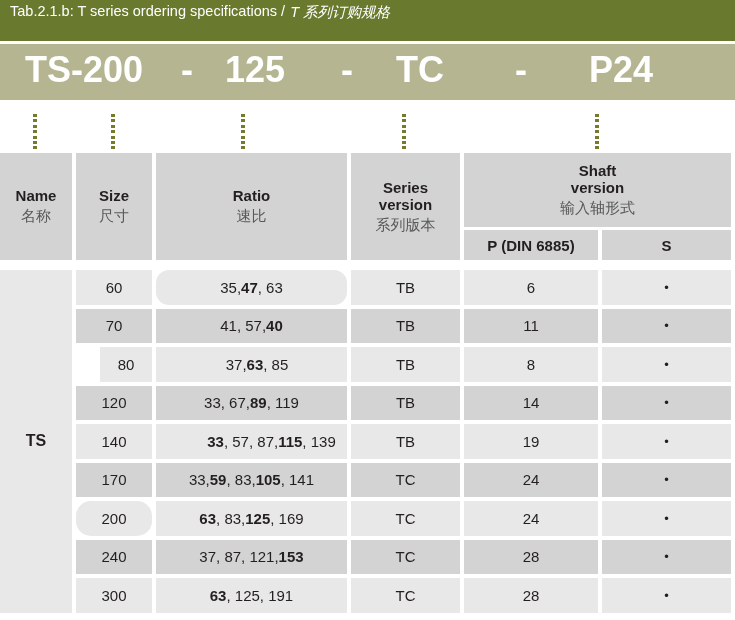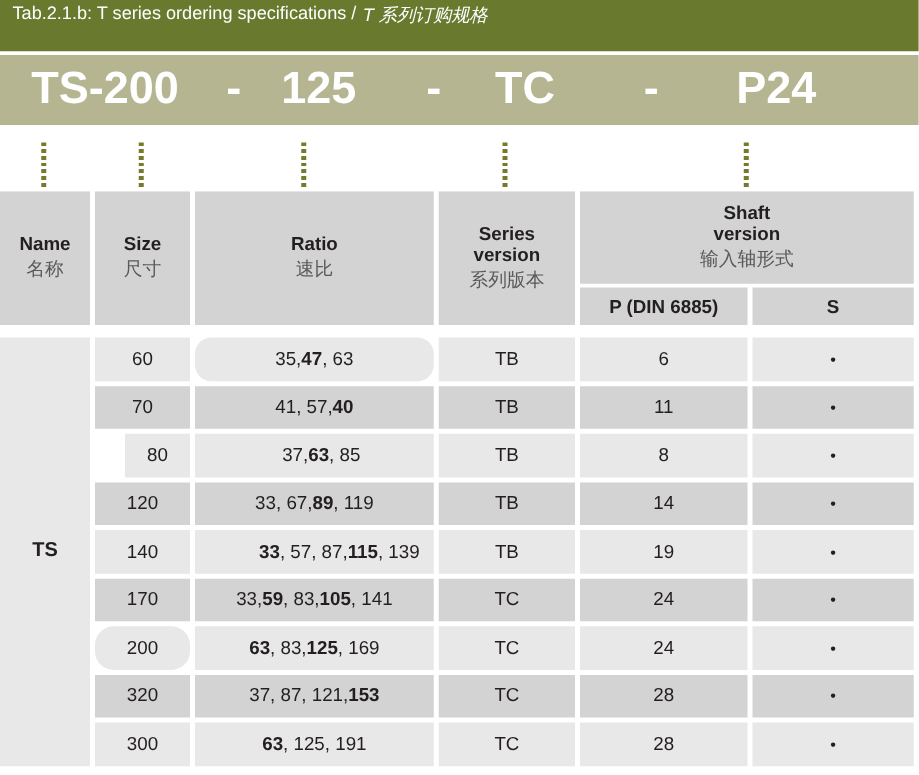--- a/index.html
+++ b/index.html
@@ -171,7 +171,7 @@
     <div class="bcell light" style="grid-area: 7 / 6;">
       <span class="bullet">•</span>
     </div>
-    <div class="bcell dark" style="grid-area: 8 / 2;">320</div>
+    <div class="bcell dark" style="grid-area: 8 / 2;">240</div>
     <div class="bcell dark" style="grid-area: 8 / 3;">37, 87, 121, <b>153</b></div>
     <div class="bcell dark" style="grid-area: 8 / 4;">TC</div>
     <div class="bcell dark" style="grid-area: 8 / 5;">28</div>

